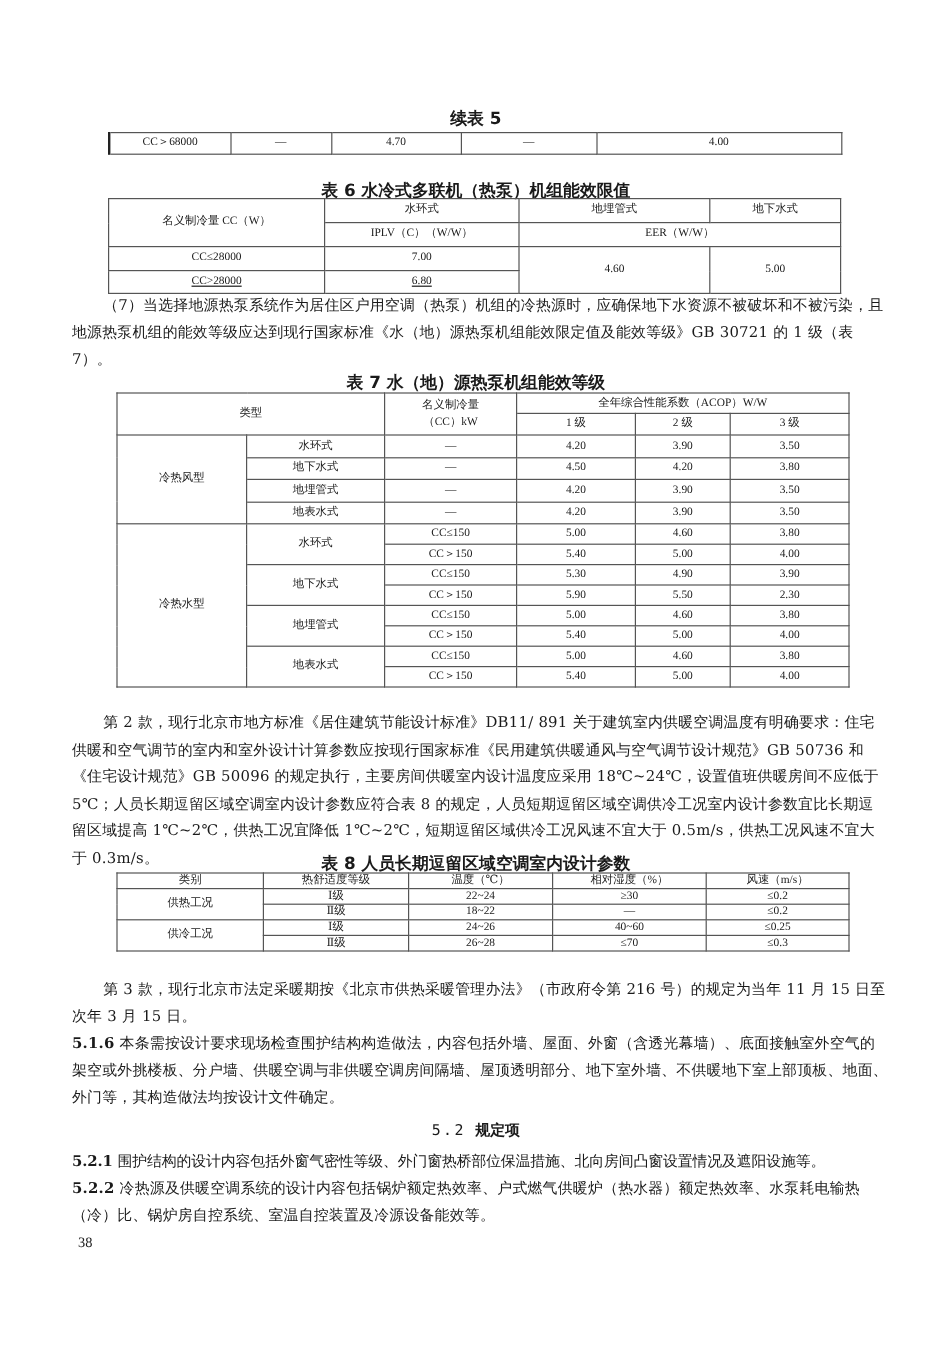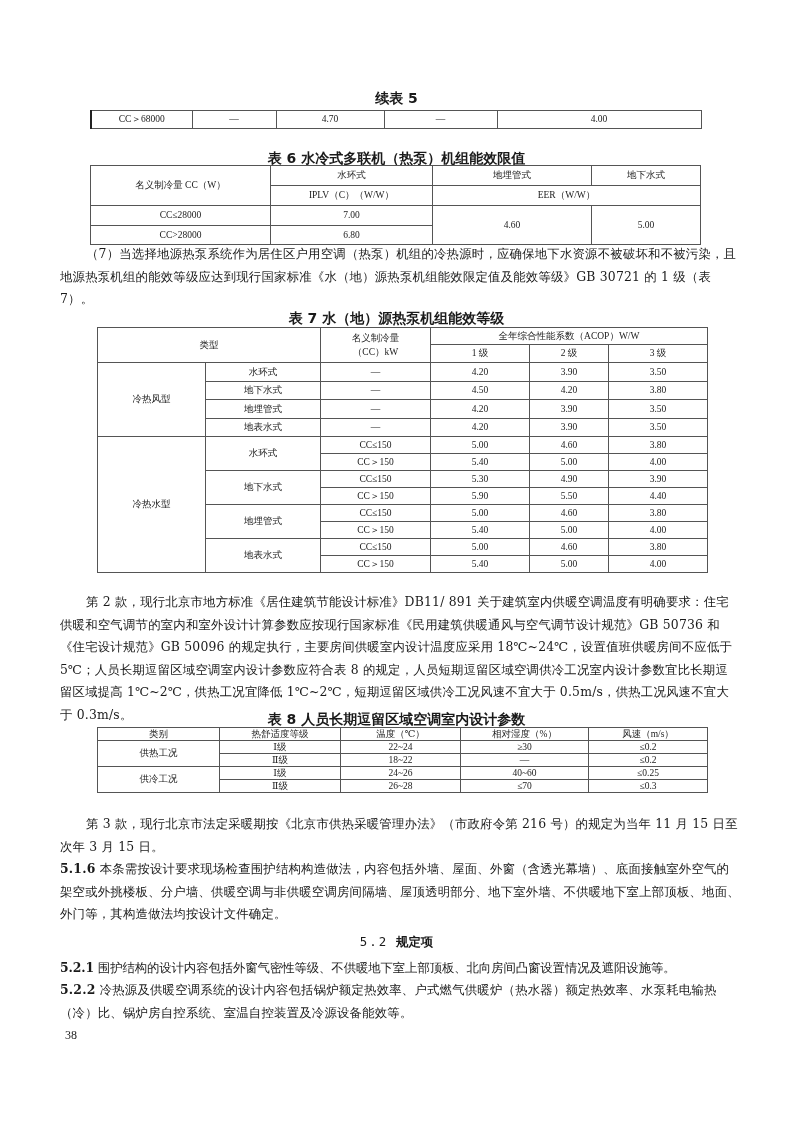--- a/index.html
+++ b/index.html
@@ -66,7 +66,7 @@
     <td rowspan="2">4.60</td>
     <td rowspan="2">5.00</td>
   </tr>
-  <tr style="height:19px;">
+  <tr style="height:19px;text-decoration:underline;">
     <td>CC&gt;28000</td>
     <td>6.80</td>
   </tr>

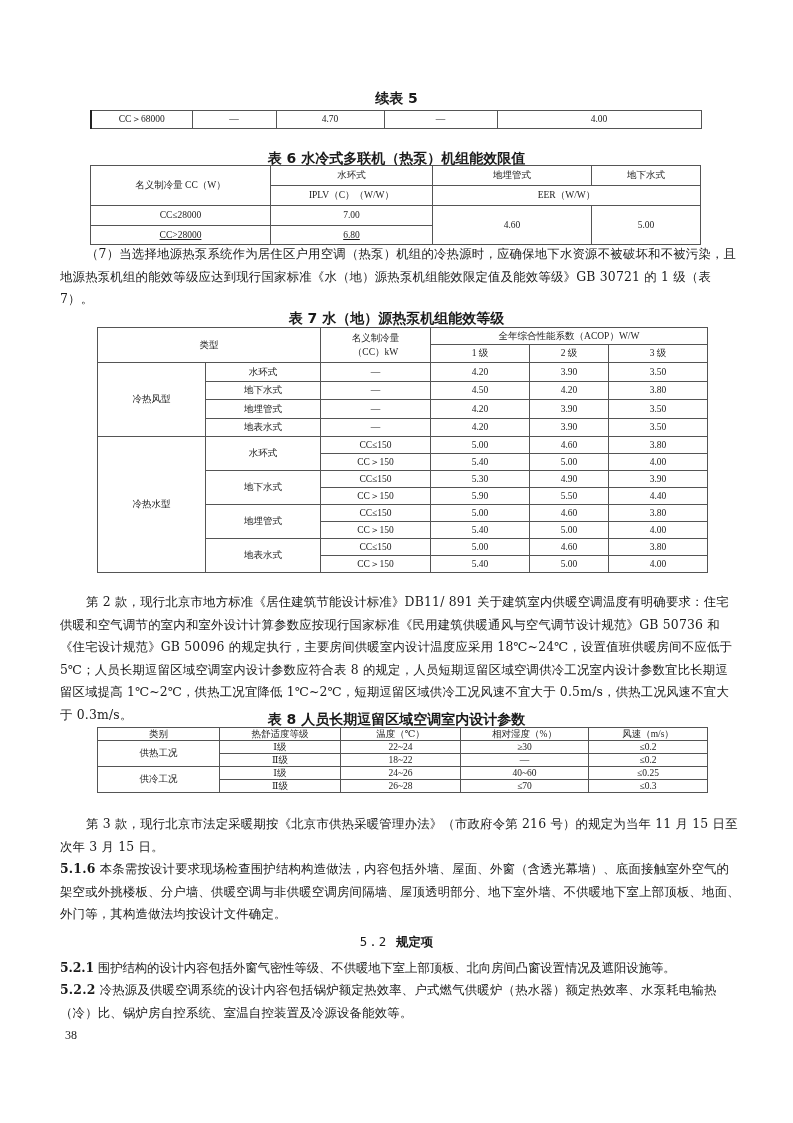--- a/index.html
+++ b/index.html
@@ -155,7 +155,7 @@
     <td>CC＞150</td>
     <td>5.90</td>
     <td>5.50</td>
-    <td>4.40</td>
+    <td>2.30</td>
   </tr>
   <tr style="height:17px;">
     <td rowspan="2">地埋管式</td>

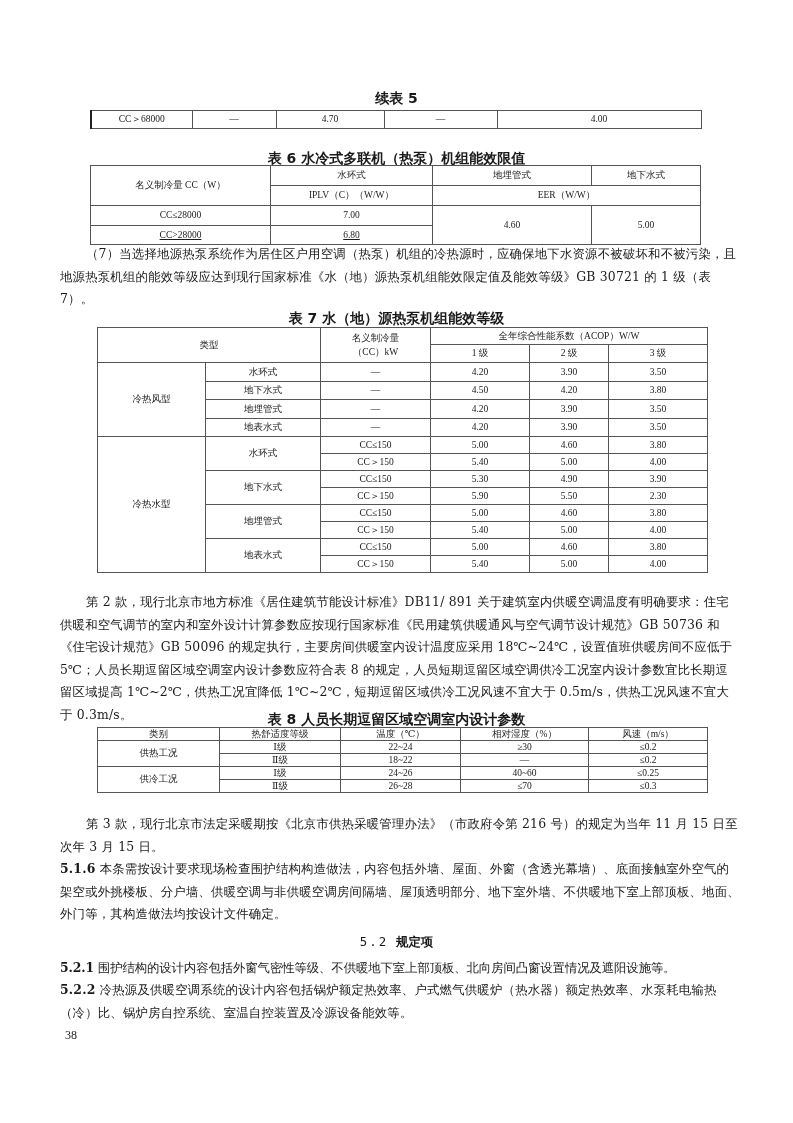--- a/index.html
+++ b/index.html
@@ -245,7 +245,7 @@
 </div>
 
 <div class="para" style="top:957px; letter-spacing:-0.1px;">
-  <span class="bold">5.2.1</span><span> 围护结构的设计内容包括外窗气密性等级、不供暖地下室上部顶板、北向房间凸窗设置情况及遮阳设施等。</span>
+  <span class="bold">5.2.1</span><span> 围护结构的设计内容包括外窗气密性等级、外门窗热桥部位保温措施、北向房间凸窗设置情况及遮阳设施等。</span>
 </div>
 
 <div class="para" style="top:979px;">

